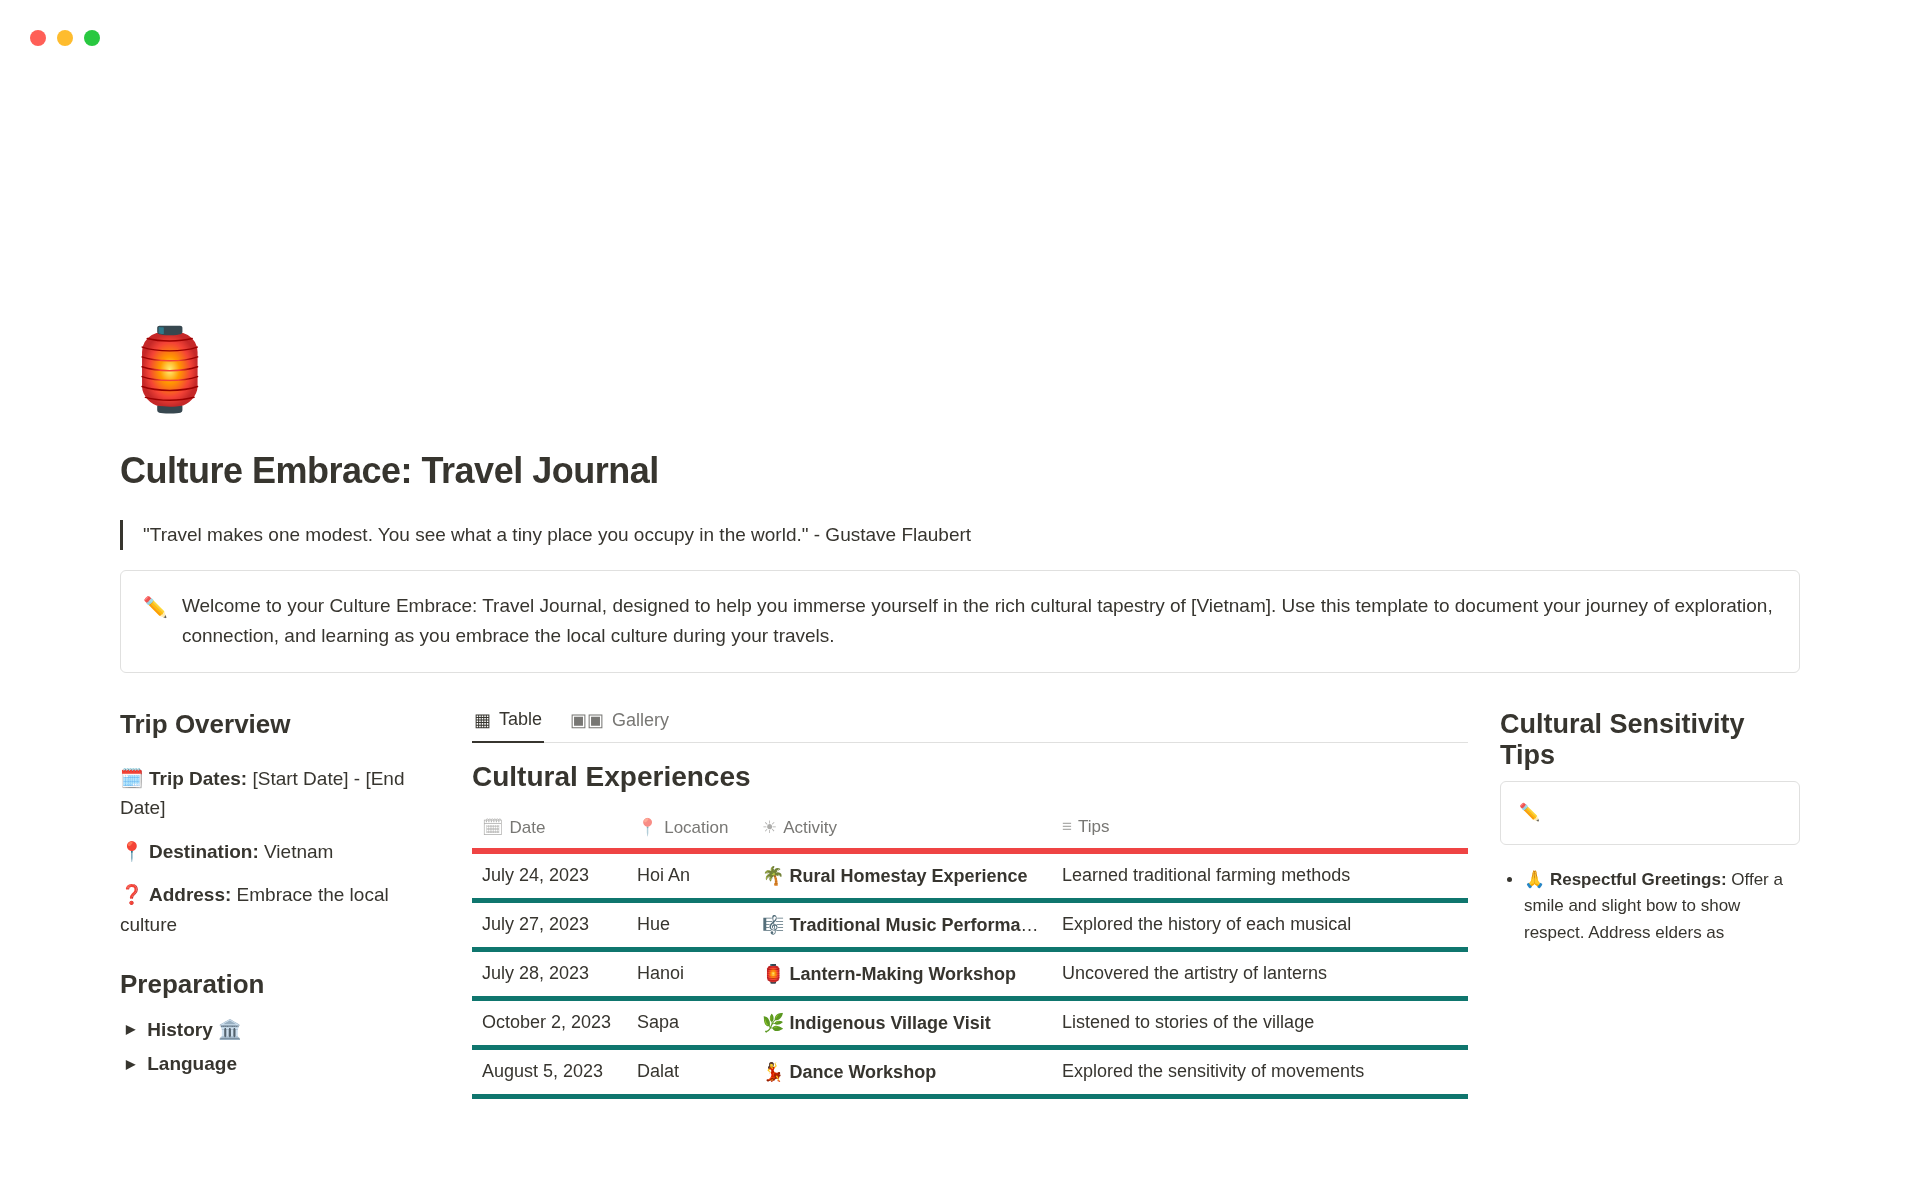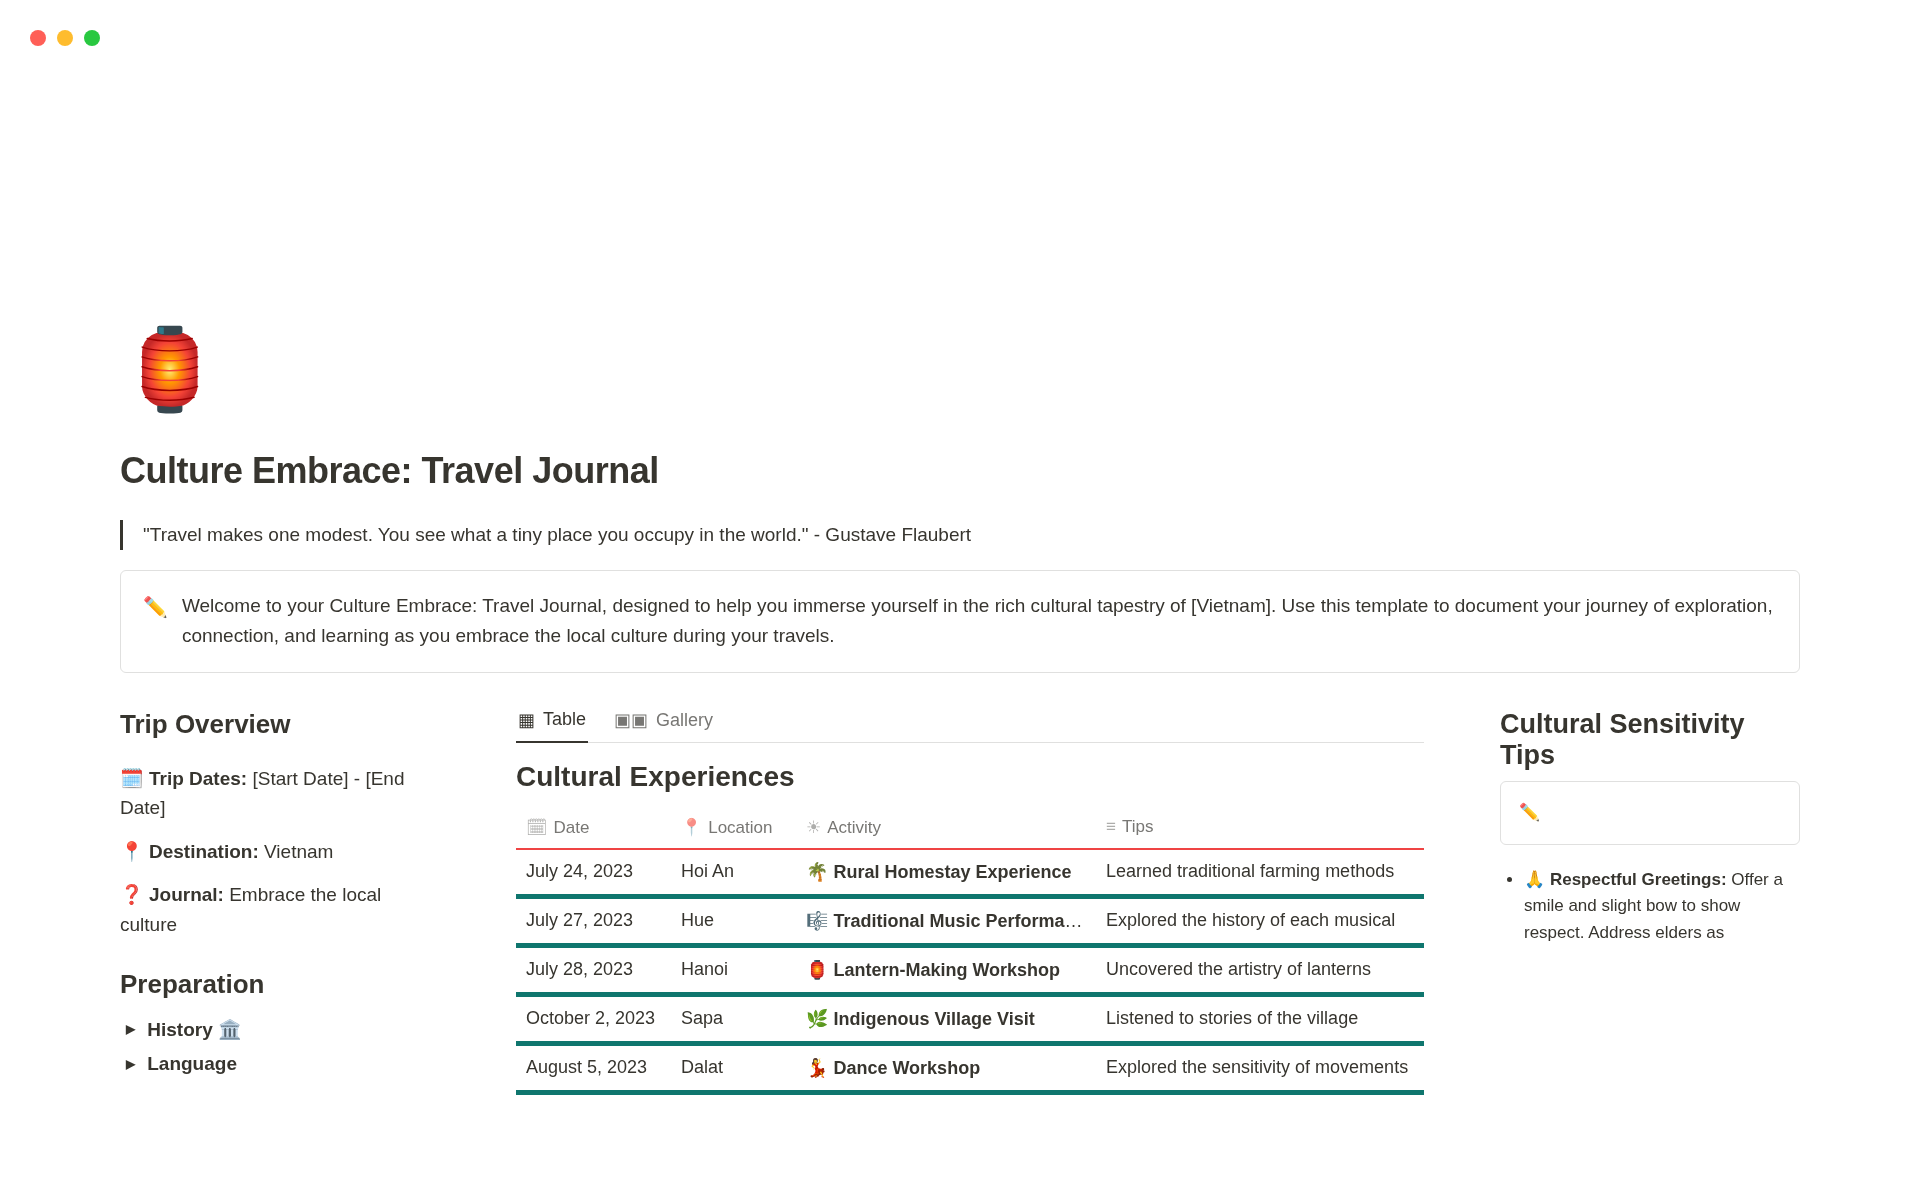--- a/index.html
+++ b/index.html
@@ -13,7 +13,7 @@
 .quote-block { border-left:3px solid #37352f; padding:4px 0 4px 20px; margin-bottom:20px; font-size:19px; }
 .callout { border:1px solid #e0e0df; border-radius:6px; padding:20px 22px; display:flex; gap:14px; font-size:19px; line-height:1.6; margin-bottom:36px; }
 .callout-icon { font-size:20px; flex-shrink:0; }
-.columns { display:flex; gap:76px; }
+.columns { display:flex; gap:32px; }
 .col-left { width:320px; flex-shrink:0; }
 .col-mid { flex:1; min-width:0; }
 .col-right { width:300px; flex-shrink:0; }

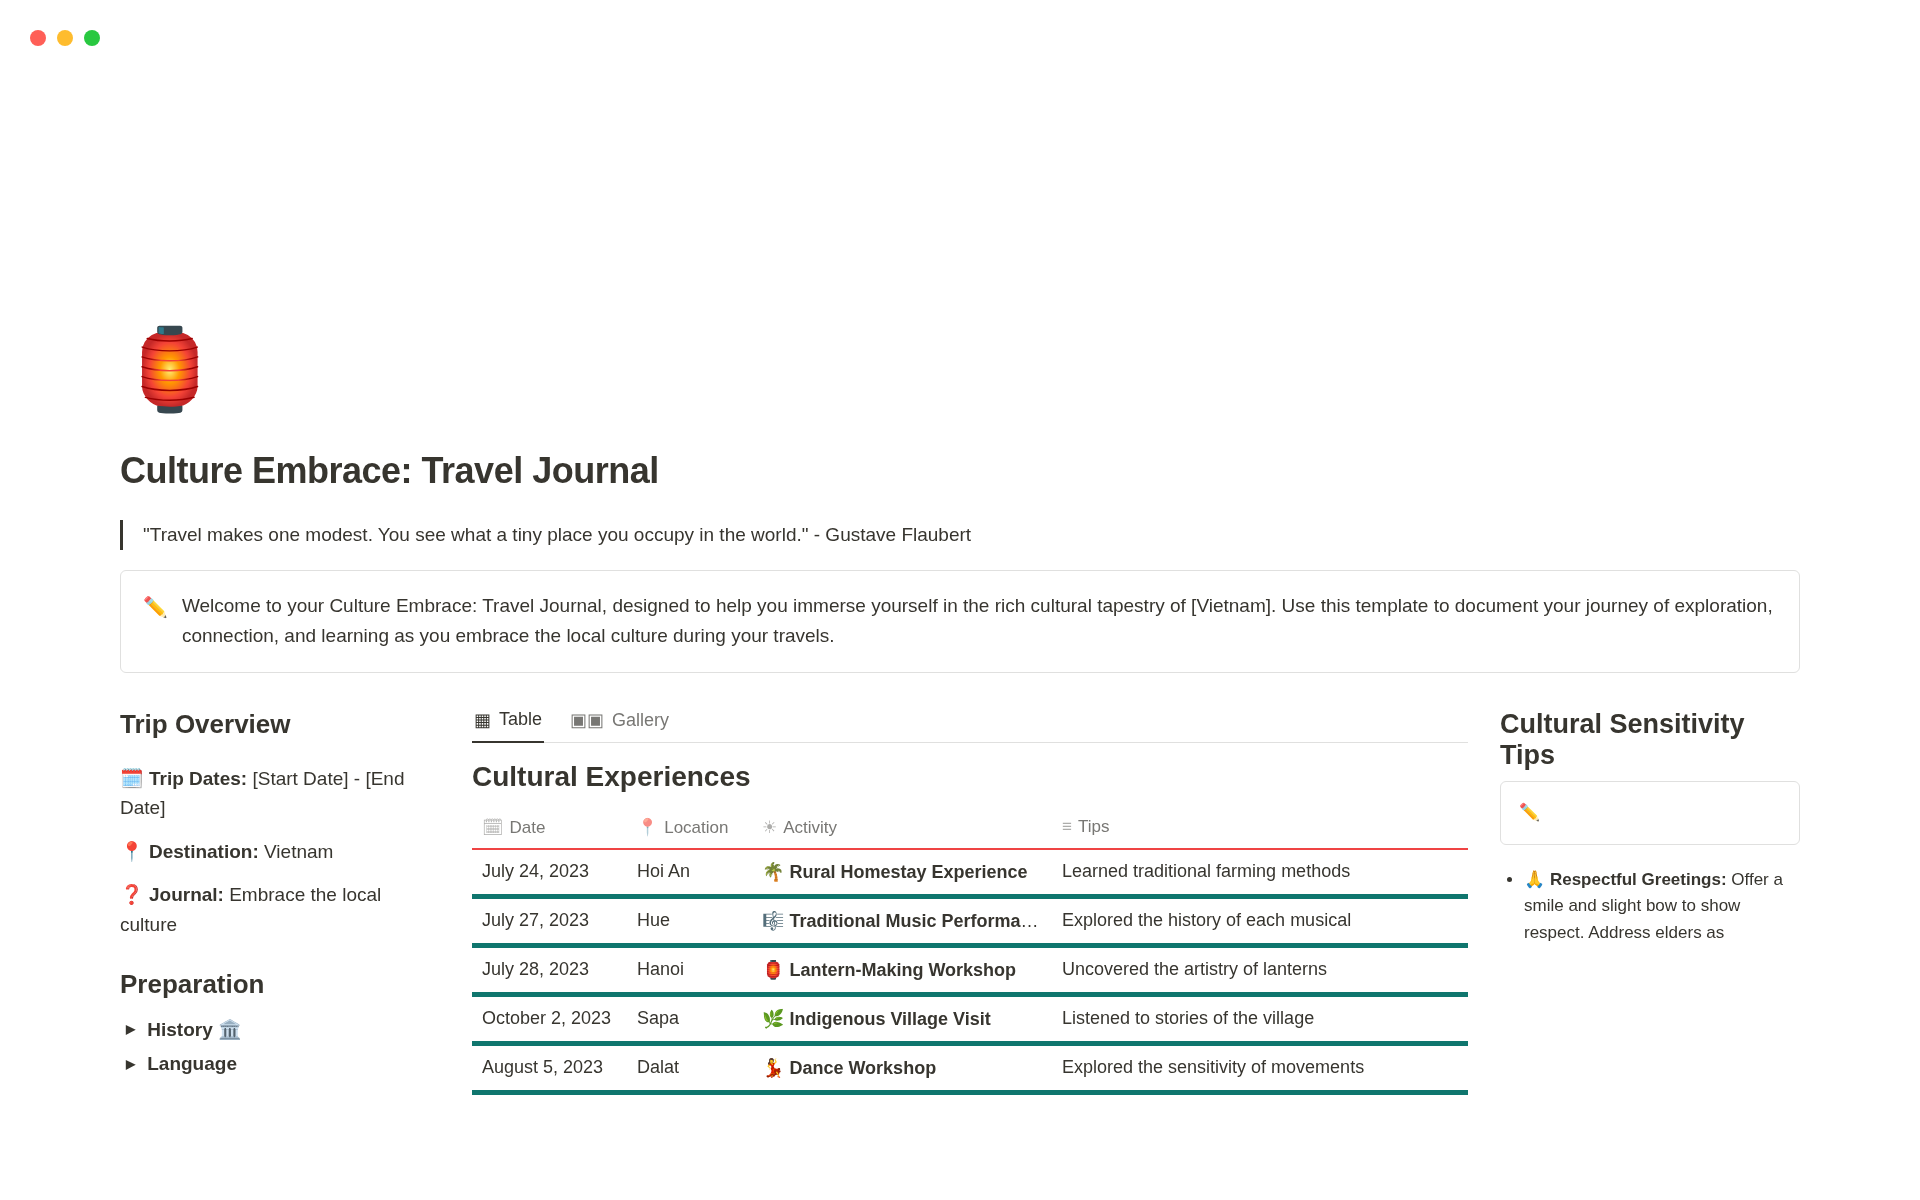--- a/index.html
+++ b/index.html
@@ -29,7 +29,7 @@
 .tab.active { color:#37352f; font-weight:500; border-bottom:2px solid #37352f; margin-bottom:-1px; }
 .db-title { font-size:28px; font-weight:700; margin-bottom:14px; }
 table { width:100%; border-collapse:collapse; table-layout:fixed; }
-th { text-align:left; font-weight:400; color:#787774; font-size:17px; padding:10px 10px; border-bottom:2px solid #ef4444; white-space:nowrap; }
+th { text-align:left; font-weight:400; color:#787774; font-size:17px; padding:10px 10px; border-bottom:6px solid #ef4444; white-space:nowrap; }
 td { font-size:18px; padding:11px 10px; border-bottom:5px solid #0f766e; white-space:nowrap; overflow:hidden; text-overflow:ellipsis; vertical-align:top; }
 .act { font-weight:600;margin-top:16px; }
 .th-icon { margin-right:6px; opacity:0.6; }

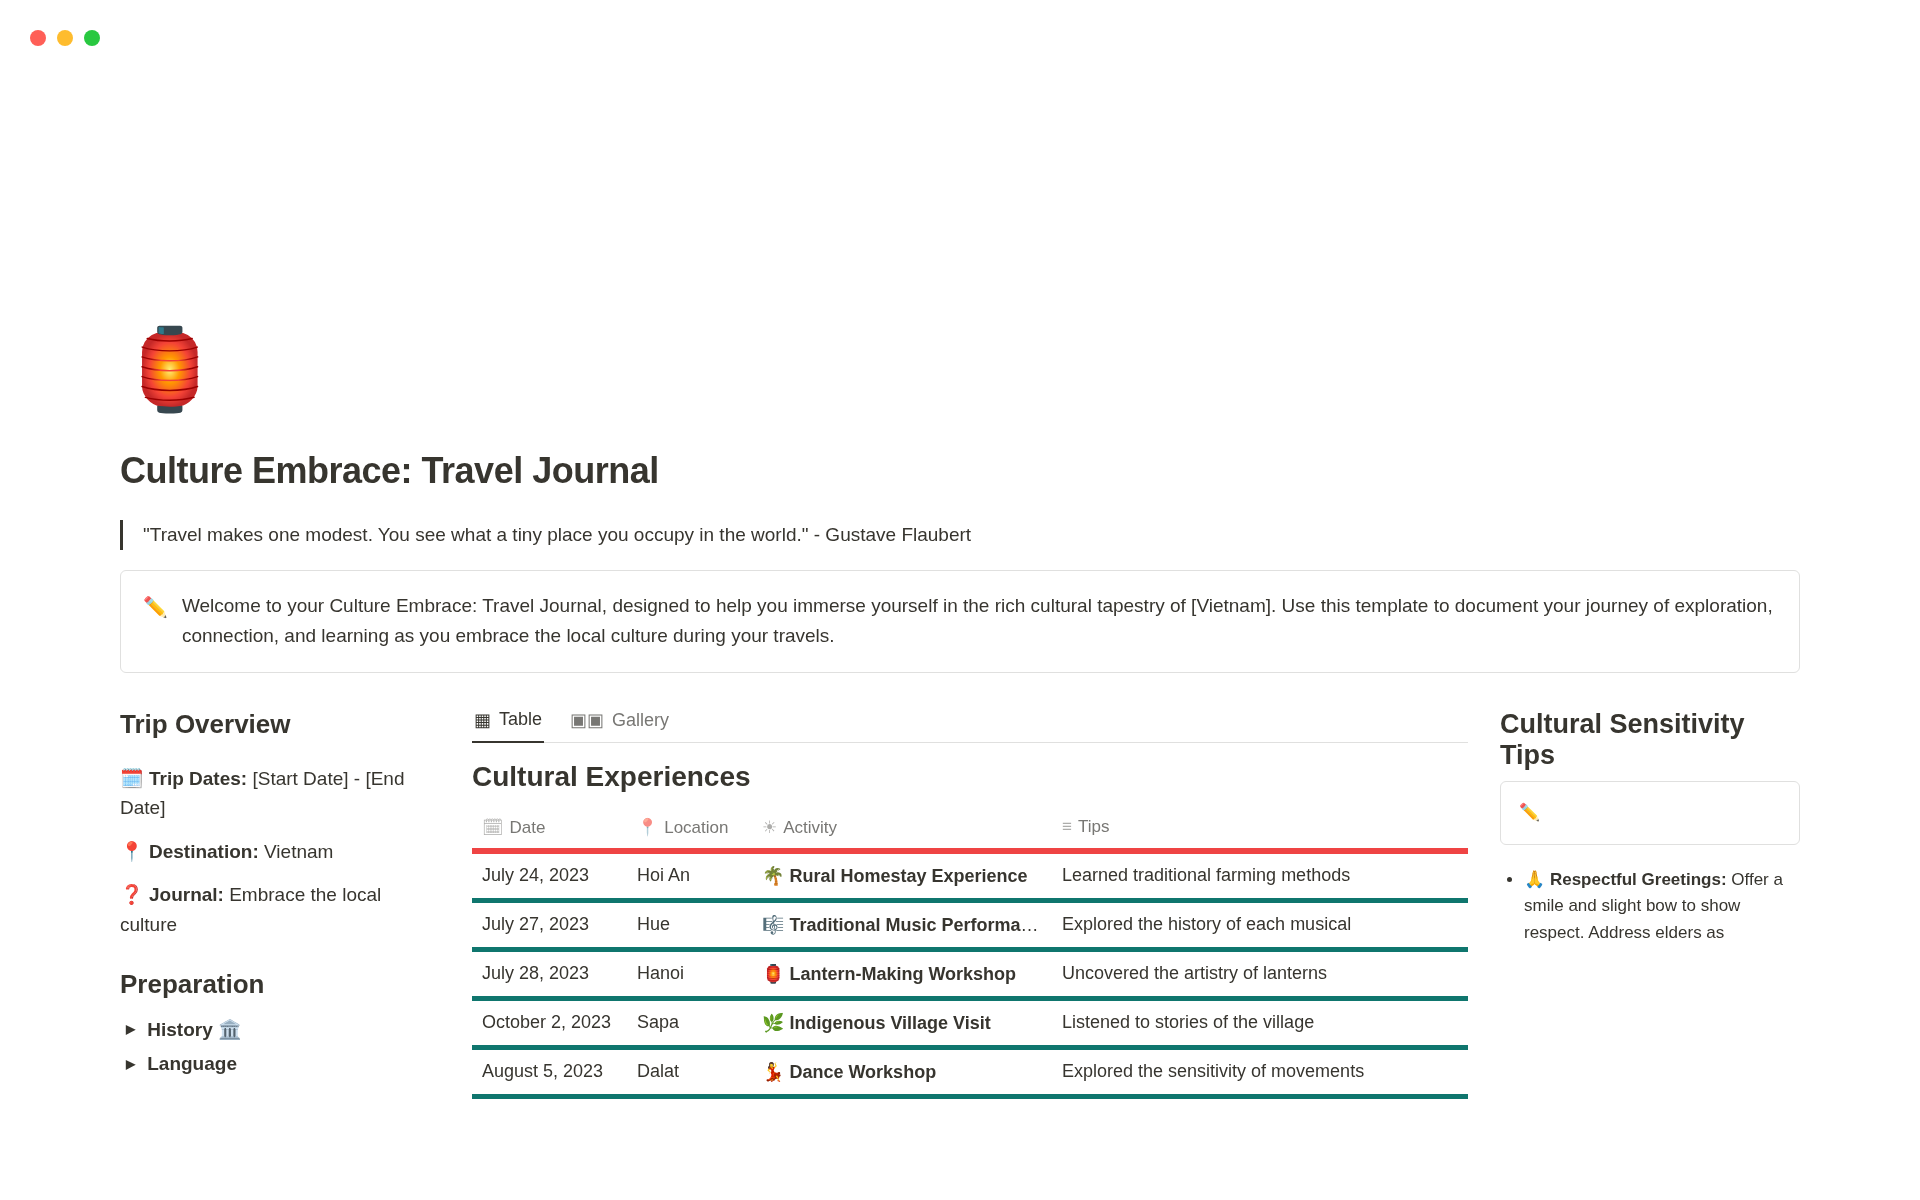--- a/index.html
+++ b/index.html
@@ -69,7 +69,7 @@
       </div>
       <div class="ov-item">
         <span>❓</span>
-        <b>Journal:</b><span> Embrace the local culture</span>
+        <b>Address:</b><span> Embrace the local culture</span>
       </div>
       <div class="prep-title">Preparation</div>
       <div class="toggle">

